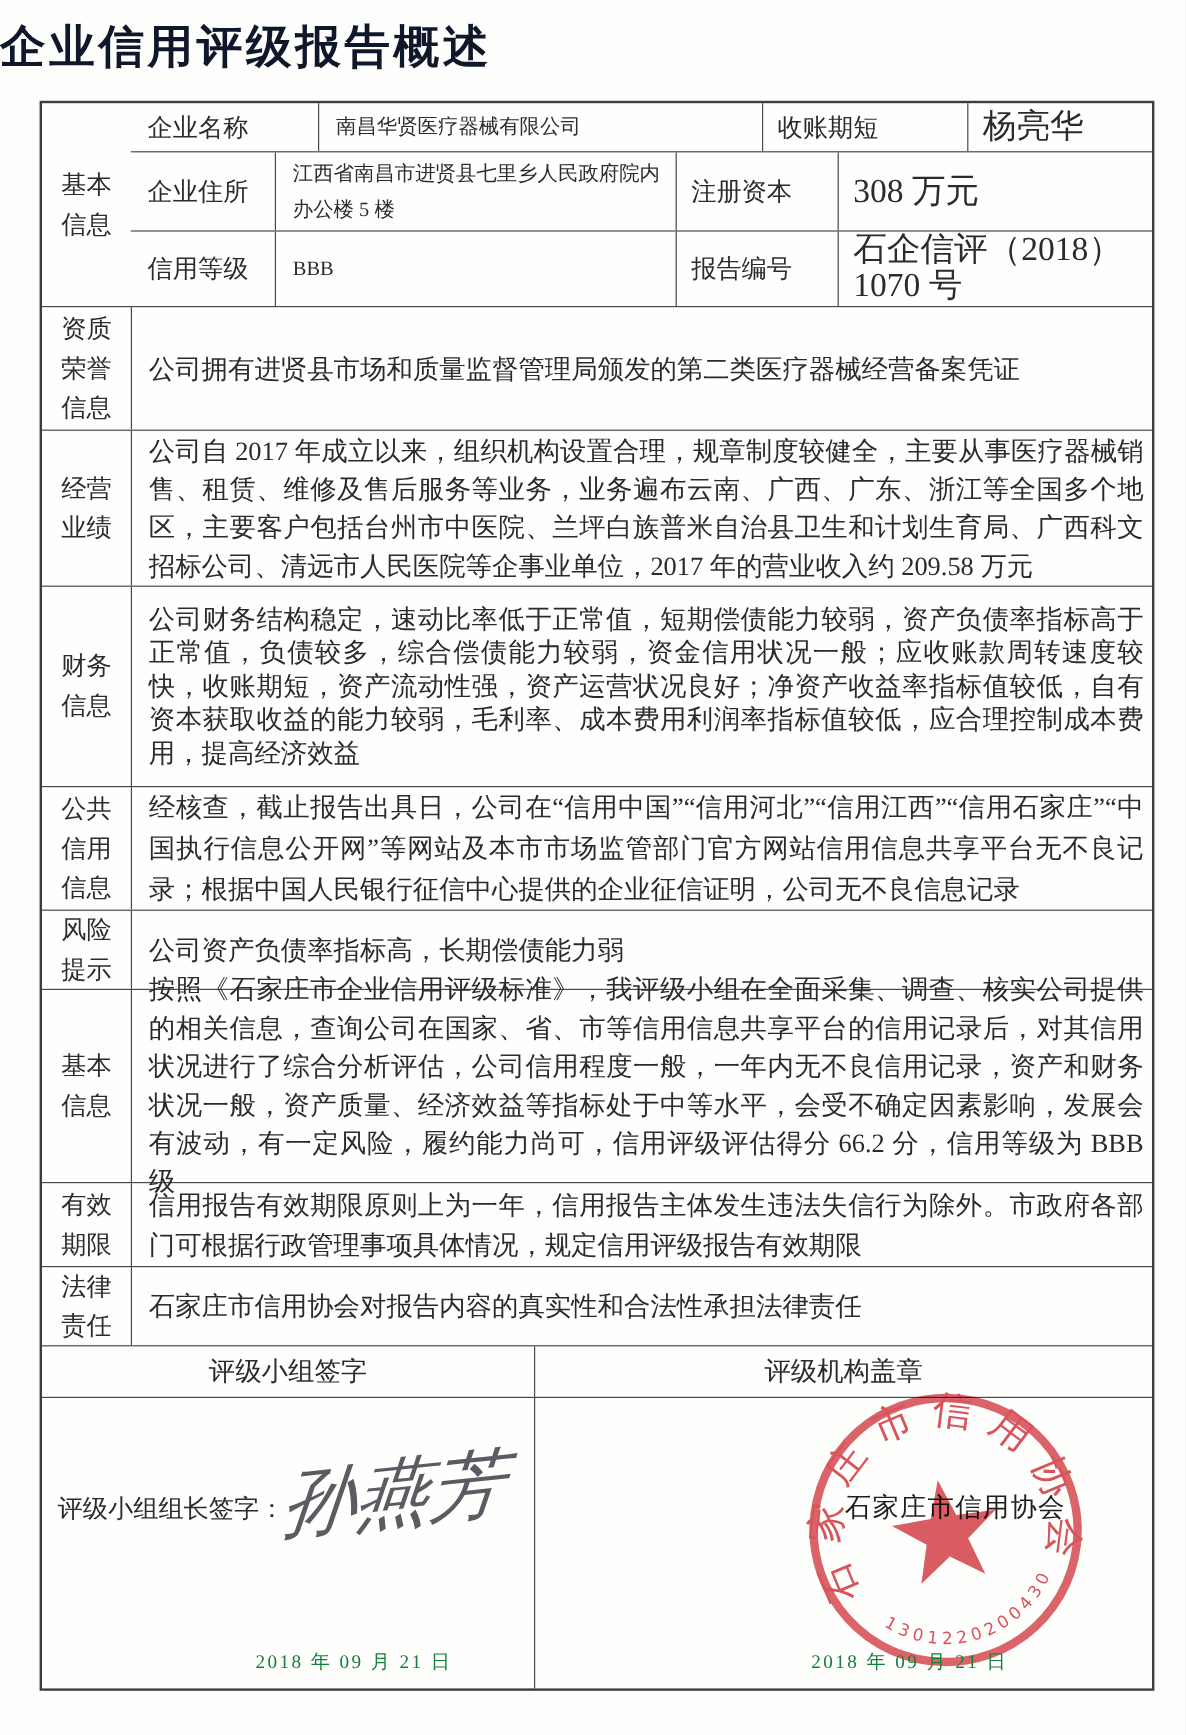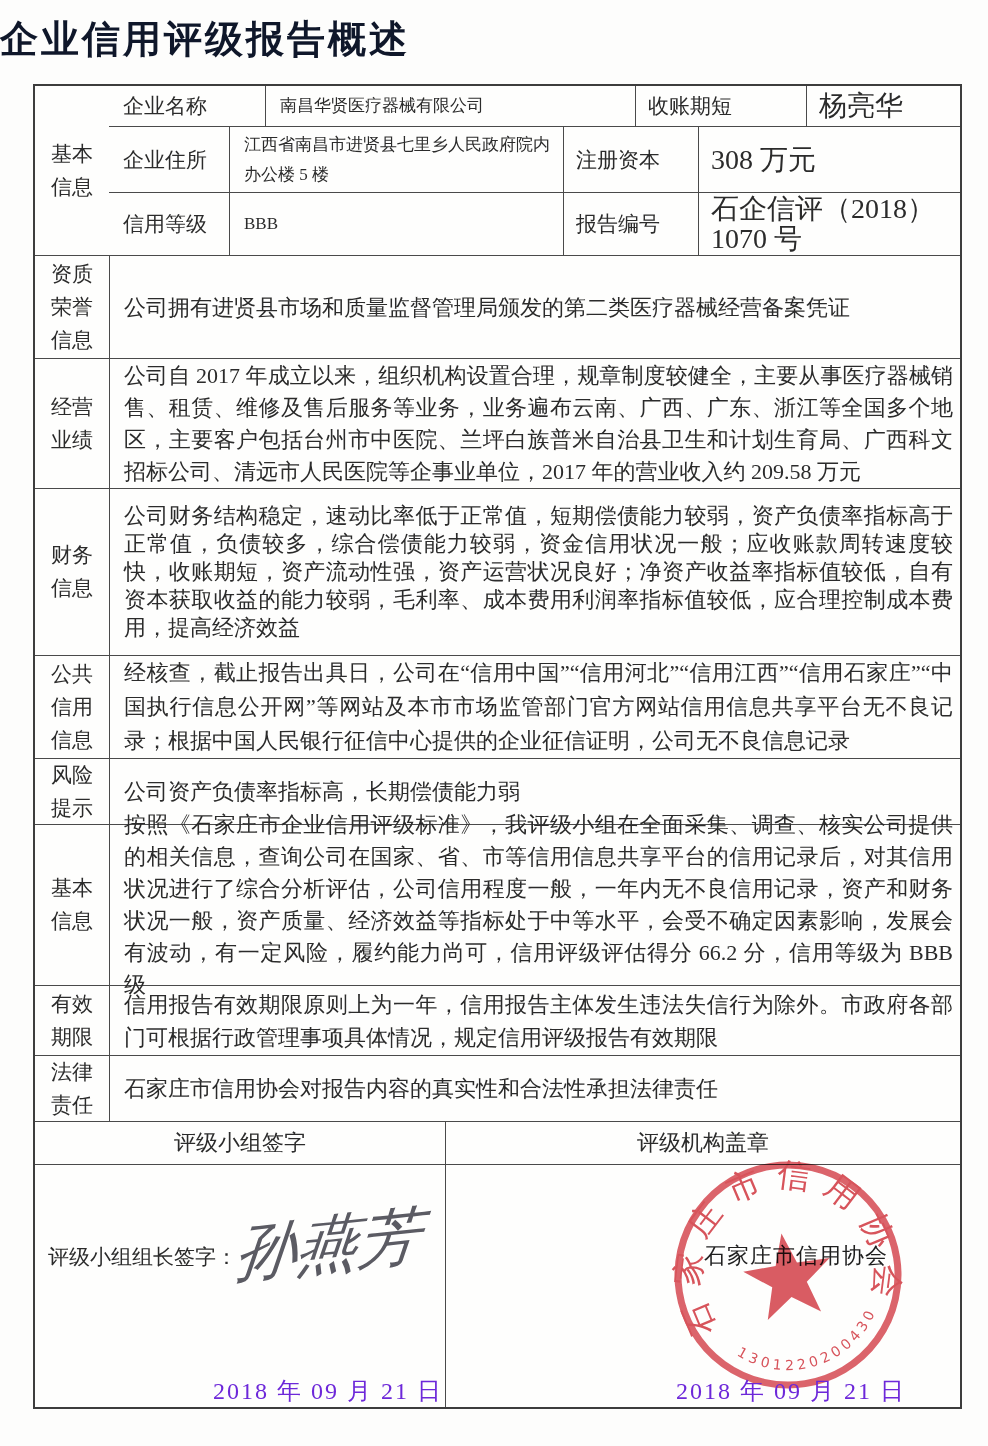--- a/index.html
+++ b/index.html
@@ -67,7 +67,7 @@
     white-space:nowrap;
     font-family:"DejaVu Serif",serif;
   }
-  .date{position:absolute;font-size:24px;letter-spacing:2px;white-space:nowrap;color:#6d28d9;text-align:right;}
+  .date{position:absolute;font-size:16px;letter-spacing:2px;white-space:nowrap;color:#15803d;text-align:right;}
   .date-left{left:178px;top:210px;}
   .date-right{left:230px;top:210px;}
   .org-name{position:absolute;left:258px;top:76px;font-size:22px;letter-spacing:1px;color:#1e1e1e;white-space:nowrap;}

